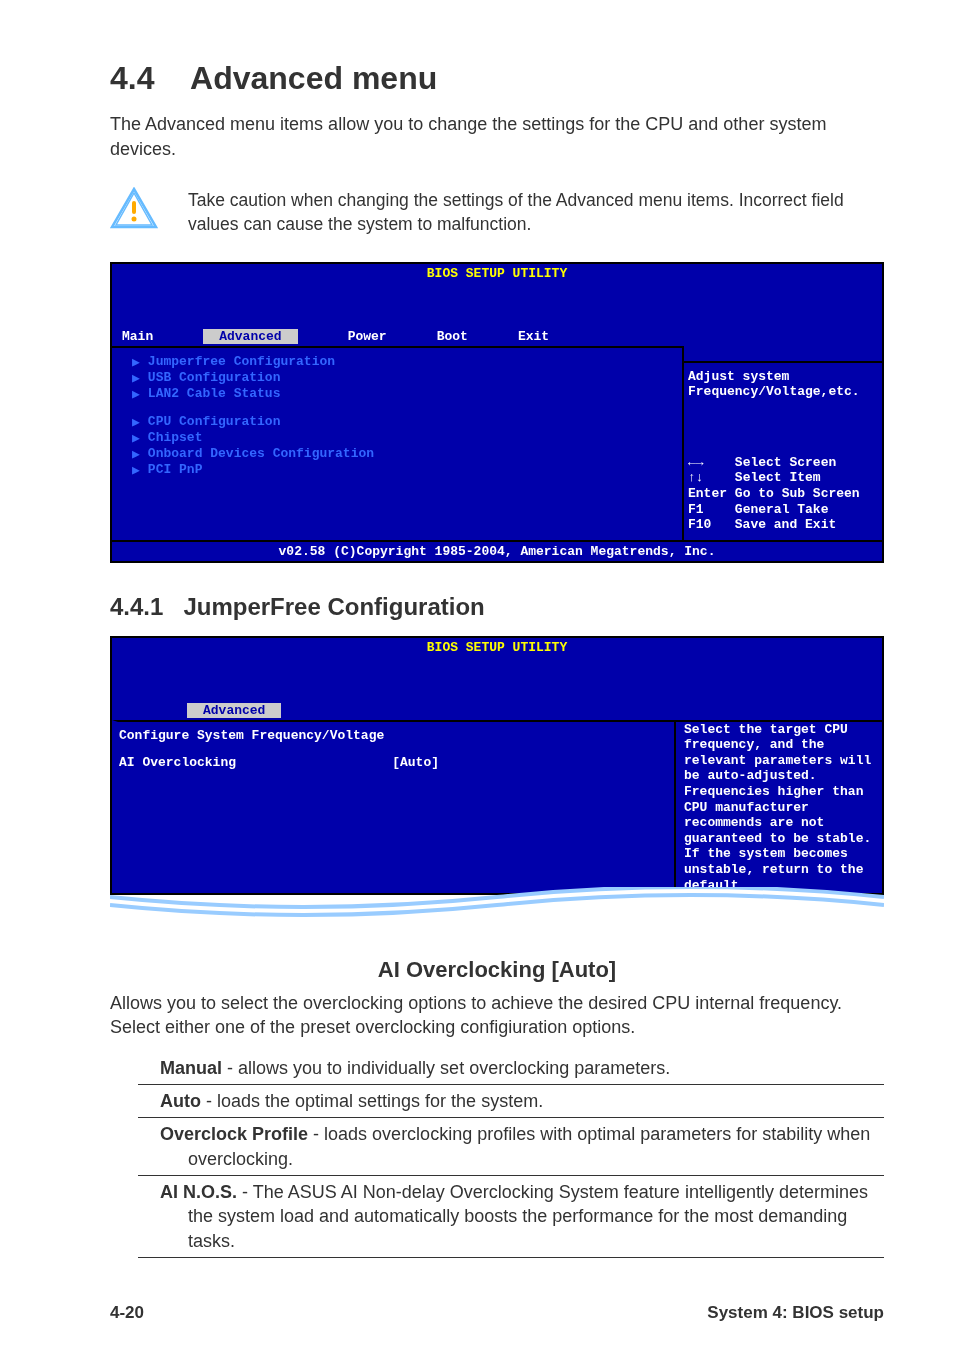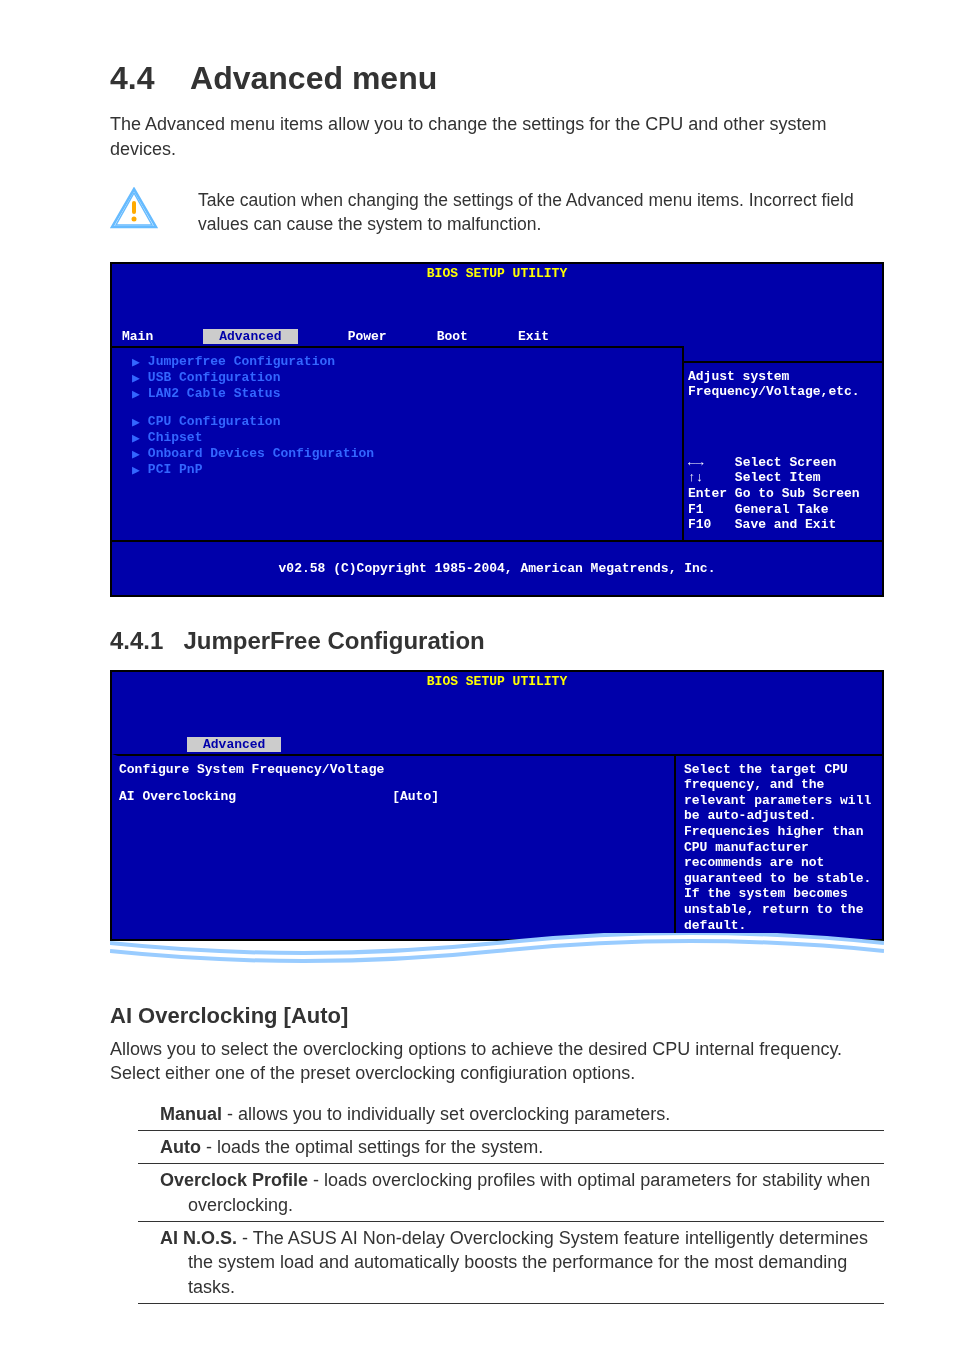--- a/index.html
+++ b/index.html
@@ -28,7 +28,7 @@
   .caution-row {
     display: flex;
     align-items: flex-start;
-    gap: 40px;
+    gap: 30px;
     margin-bottom: 25px;
   }
   .caution-icon {

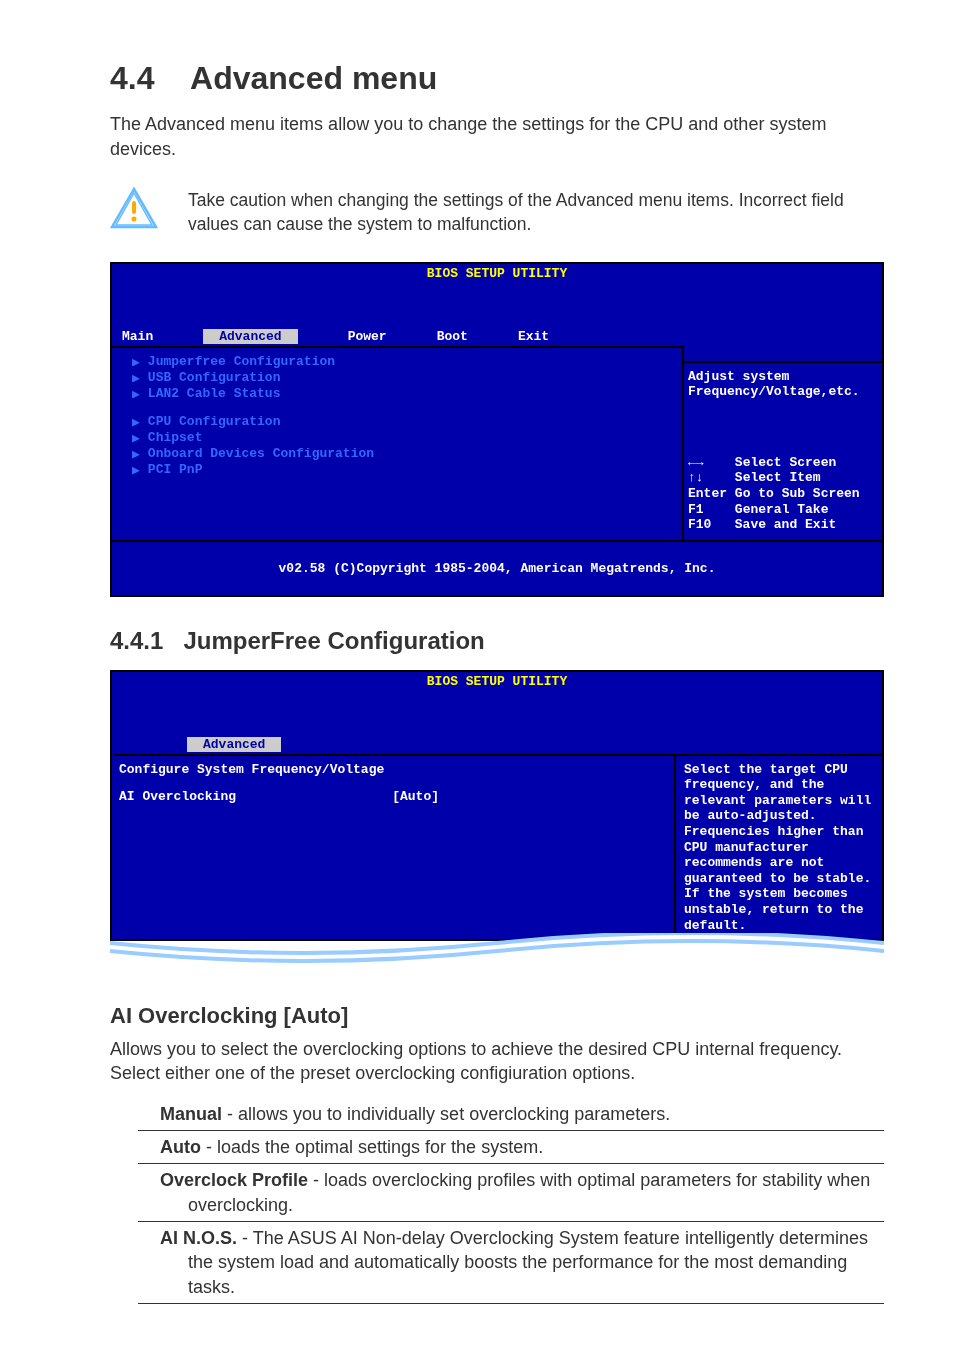--- a/index.html
+++ b/index.html
@@ -119,7 +119,7 @@
     text-align: center;
     font-weight: bold;
     border-top: 2px solid #000;
-    padding: 19px 0;
+    padding: 2px 0;
   }
   h2 {
     font-size: 24px;

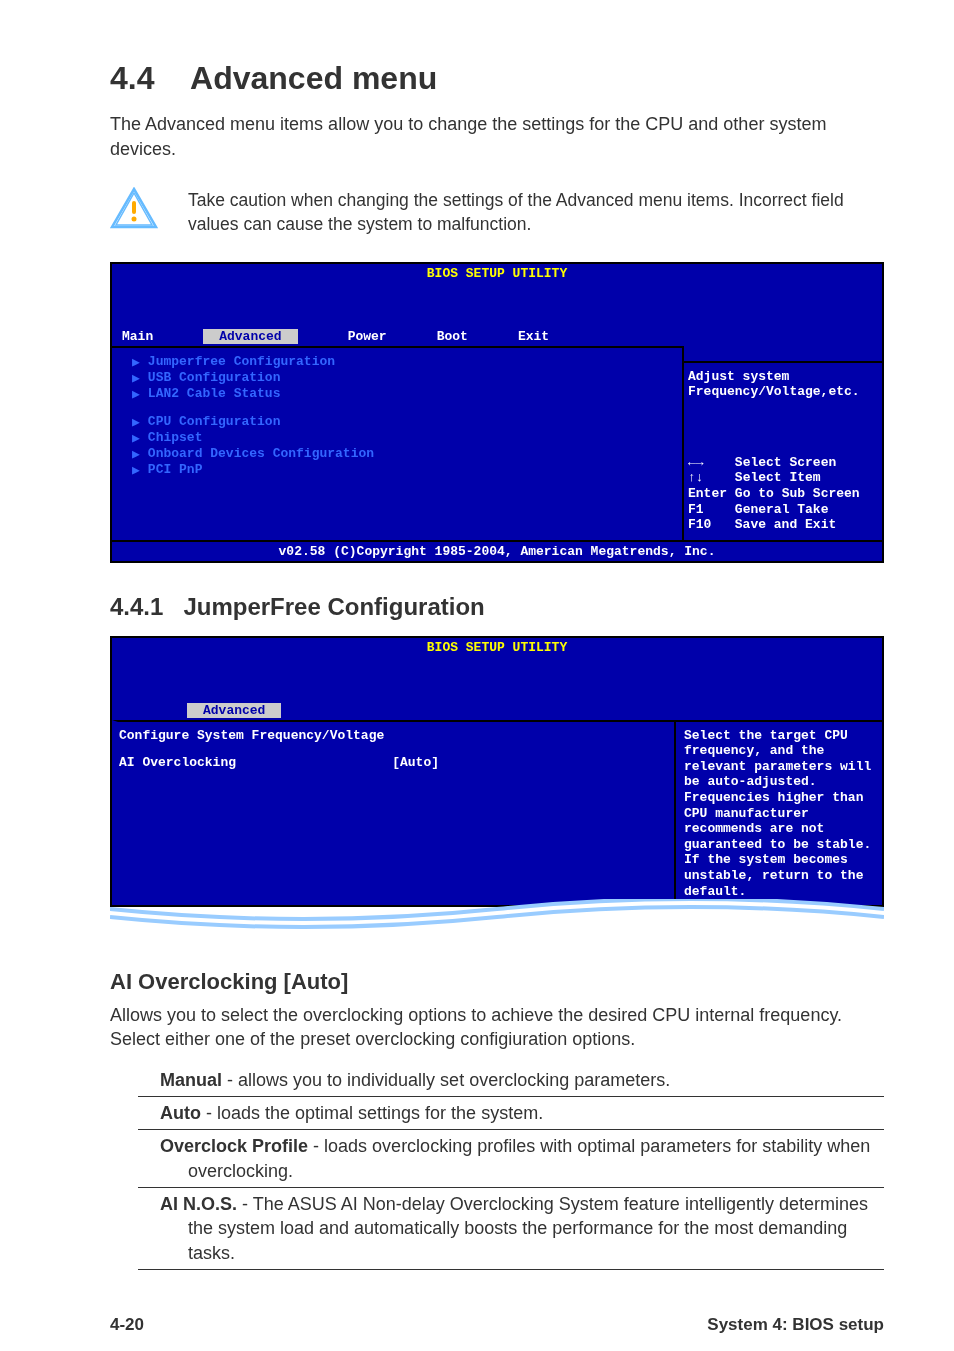--- a/index.html
+++ b/index.html
@@ -155,7 +155,7 @@
   .bios2-right {
     width: 190px;
     background: #00a;
-    padding: 6px 8px;
+    padding: 0 8px;
     border-top: 2px solid #000;
     color: #fff;
     font-weight: bold;

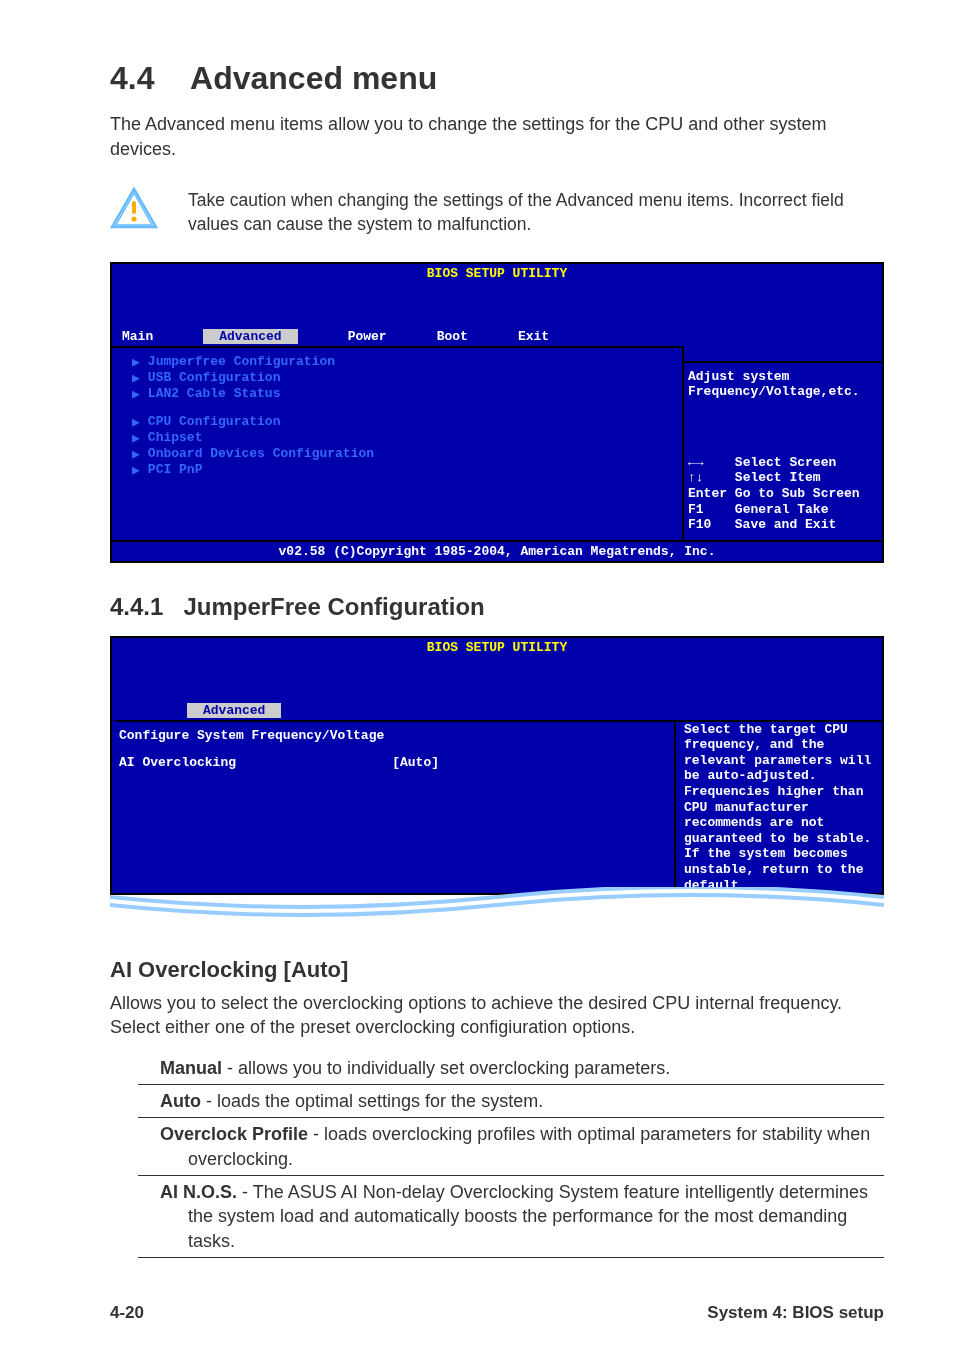--- a/index.html
+++ b/index.html
@@ -173,6 +173,7 @@
     font-weight: bold;
     margin: 26px 0 8px 0;
     color: #333;
+    text-align: center;
   }
   .para {
     font-size: 18px;

